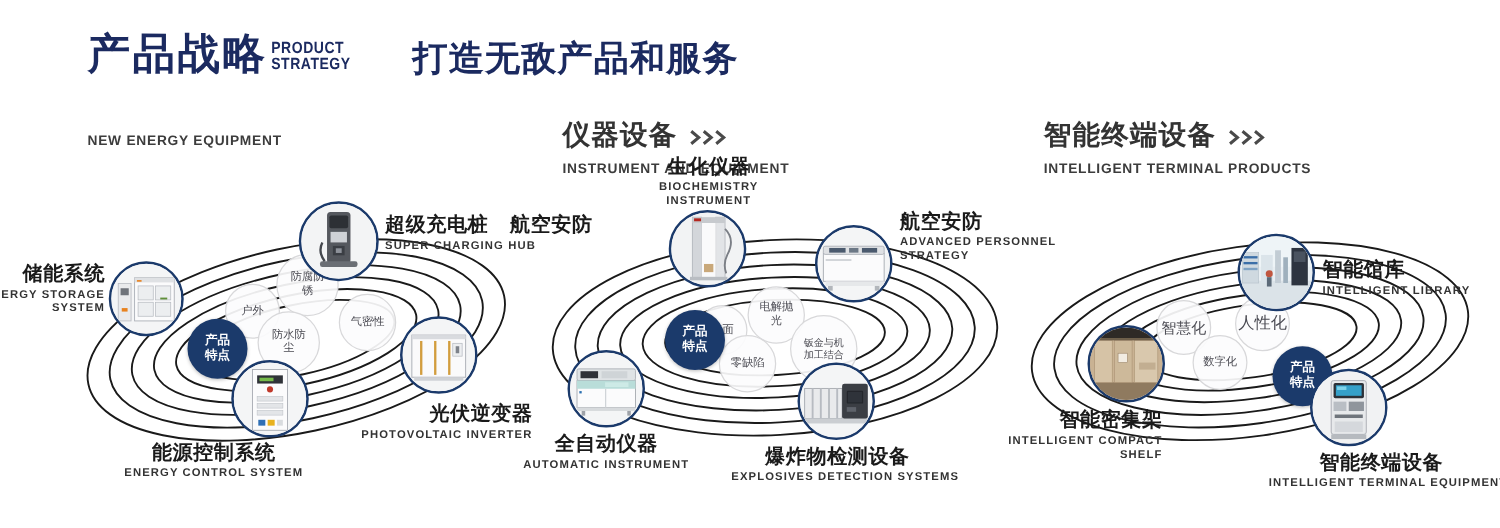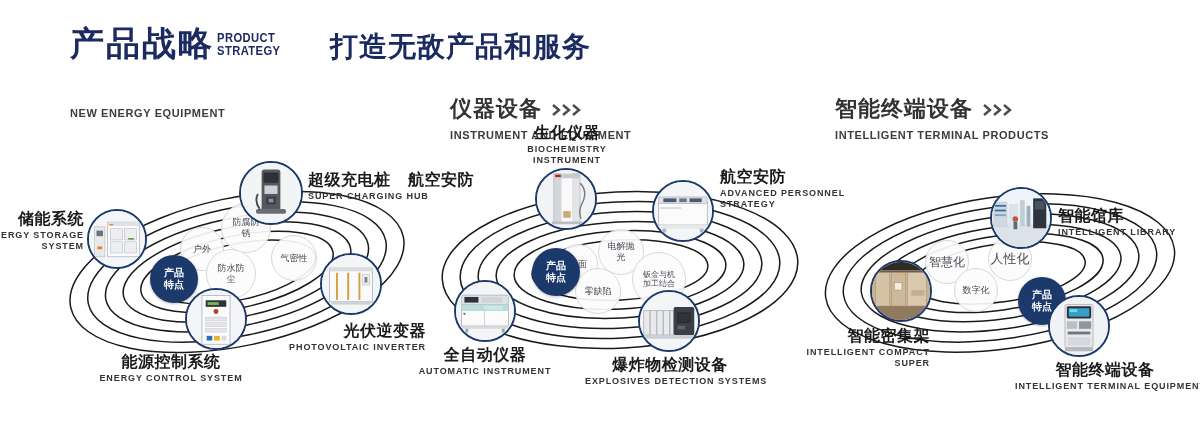--- a/index.html
+++ b/index.html
@@ -438,7 +438,7 @@
       <div class="cn">智能密集架</div>
       <div class="en">
         <span>INTELLIGENT COMPACT</span><br>
-        <span>SUPER</span>
+        <span>SHELF</span>
       </div>
     </div>
 

